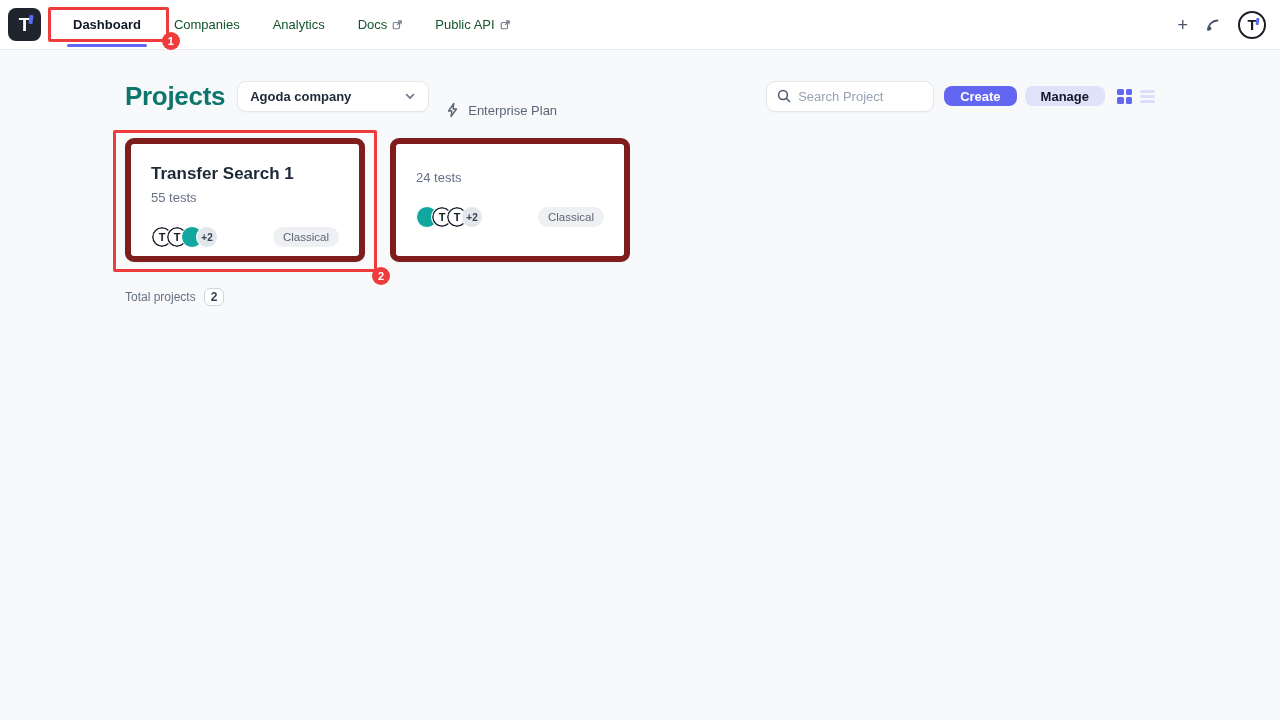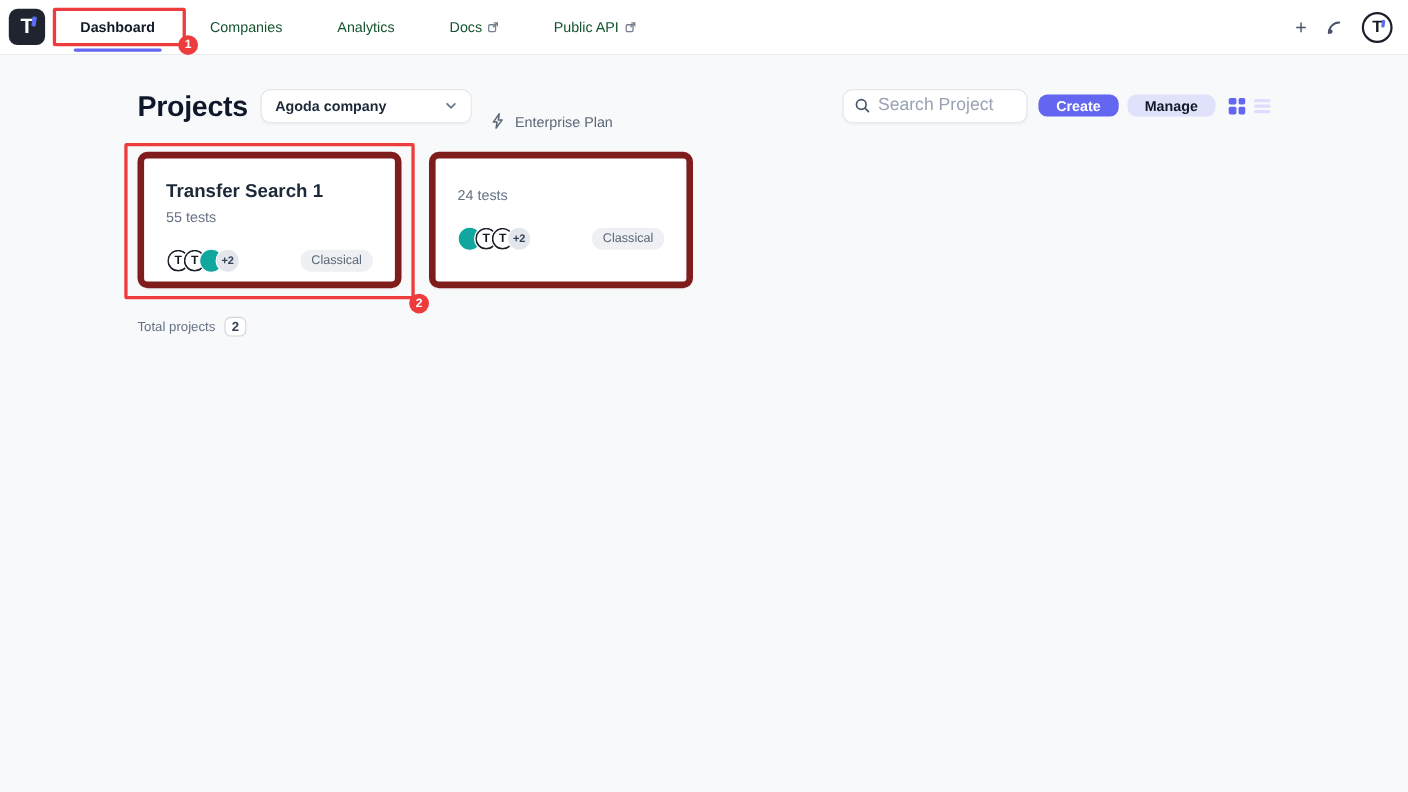--- a/index.html
+++ b/index.html
@@ -42,7 +42,7 @@
     align-items: center;
     height: 100%;
     margin-left: 16px;
-    gap: 18px;
+    gap: 1px;
   }
   .nav-item {
     position: relative;

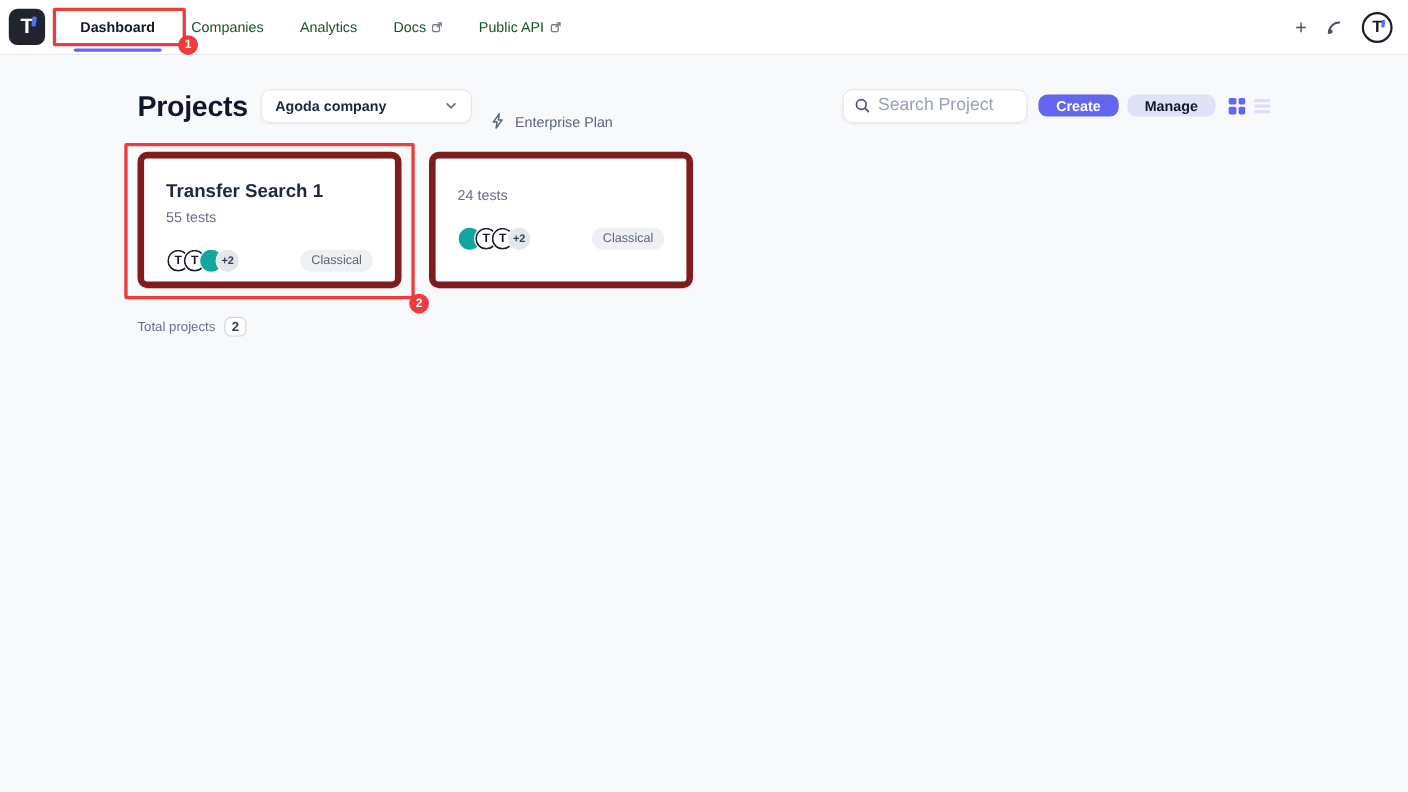--- a/index.html
+++ b/index.html
@@ -113,7 +113,7 @@
   .page-title {
     font-size: 26px;
     font-weight: 800;
-    color: #0f172a;
+    color: #0f766e;
     letter-spacing: -0.3px;
   }
   .company-select {

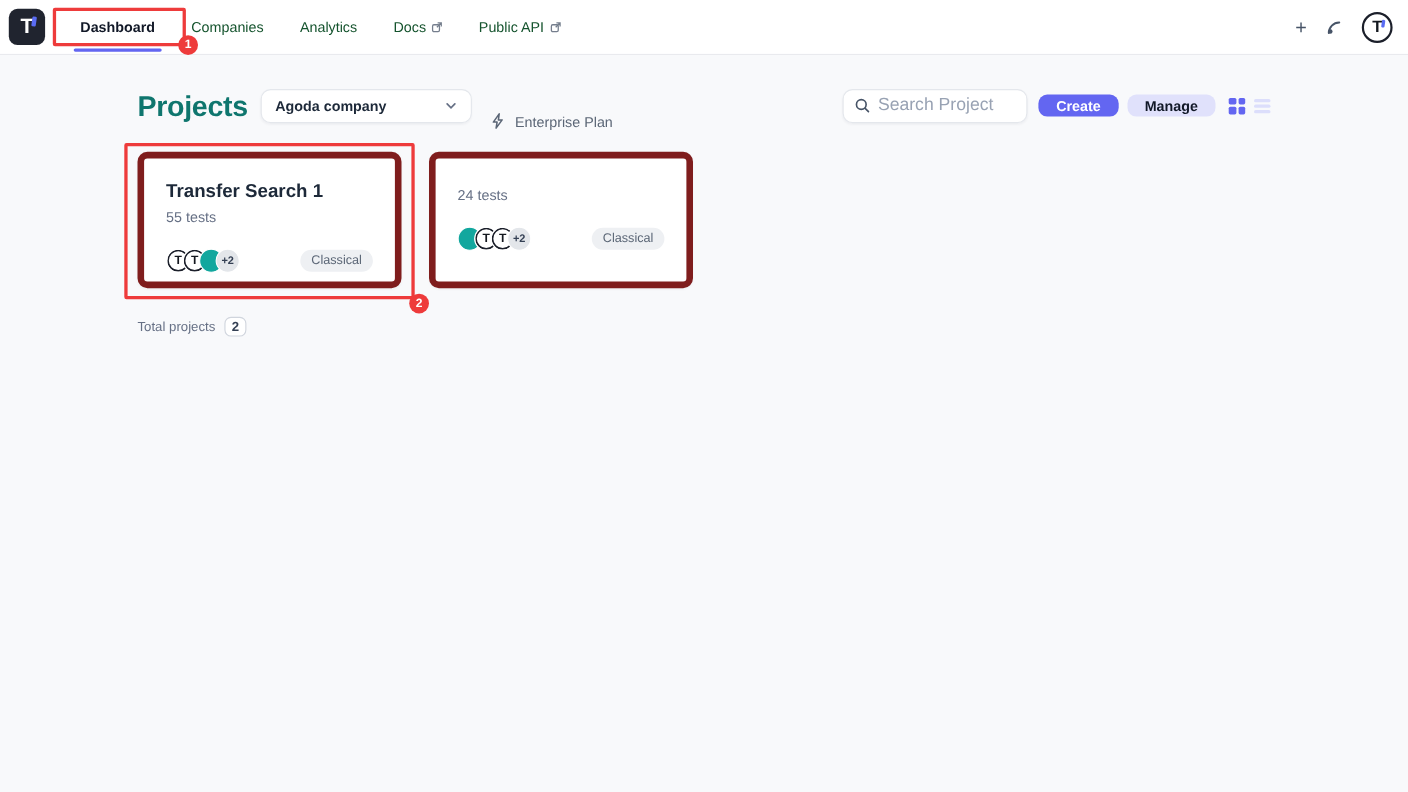--- a/index.html
+++ b/index.html
@@ -148,7 +148,7 @@
   }
   .search-box input {
     border: none; outline: none;
-    font-size: 16px; color: #1d2939;
+    font-size: 13px; color: #1d2939;
     width: 100%;
     font-family: inherit;
     background: transparent;

